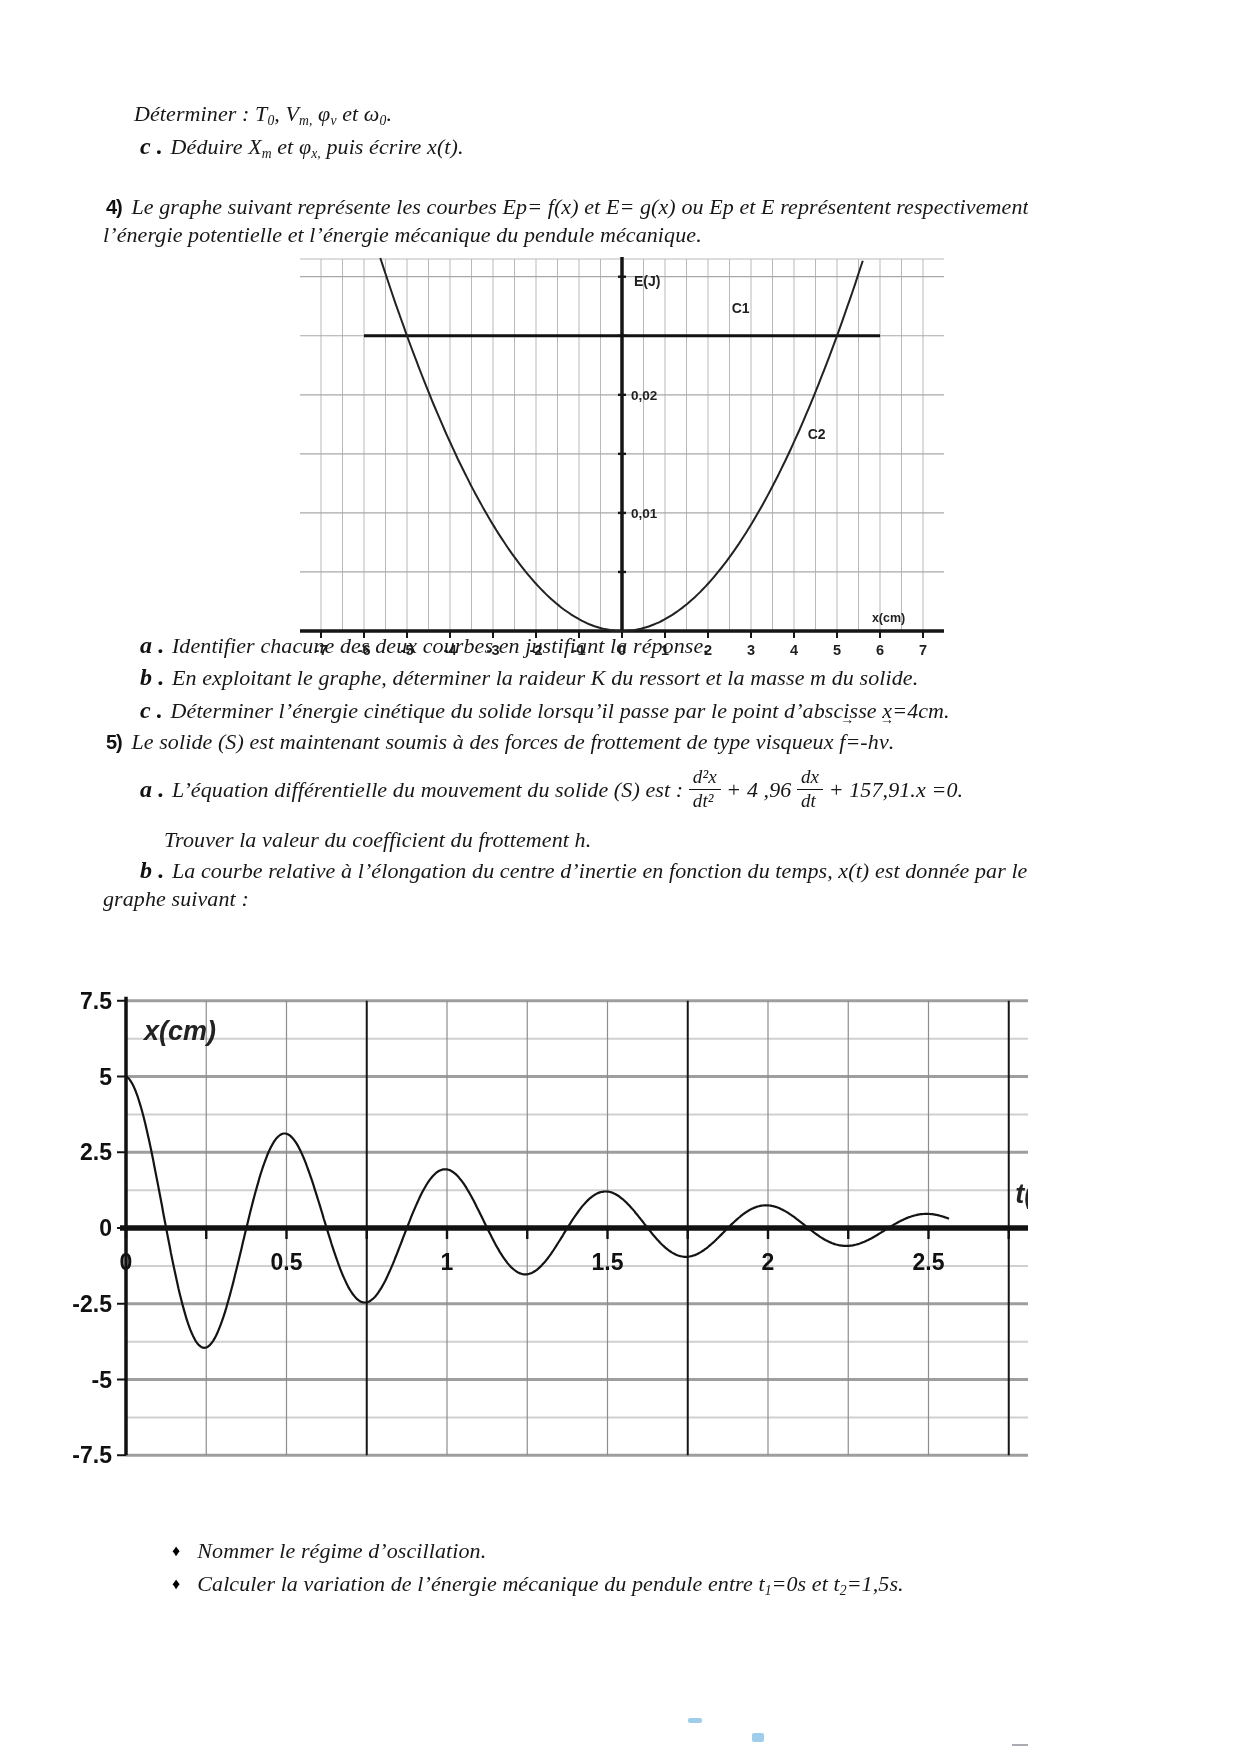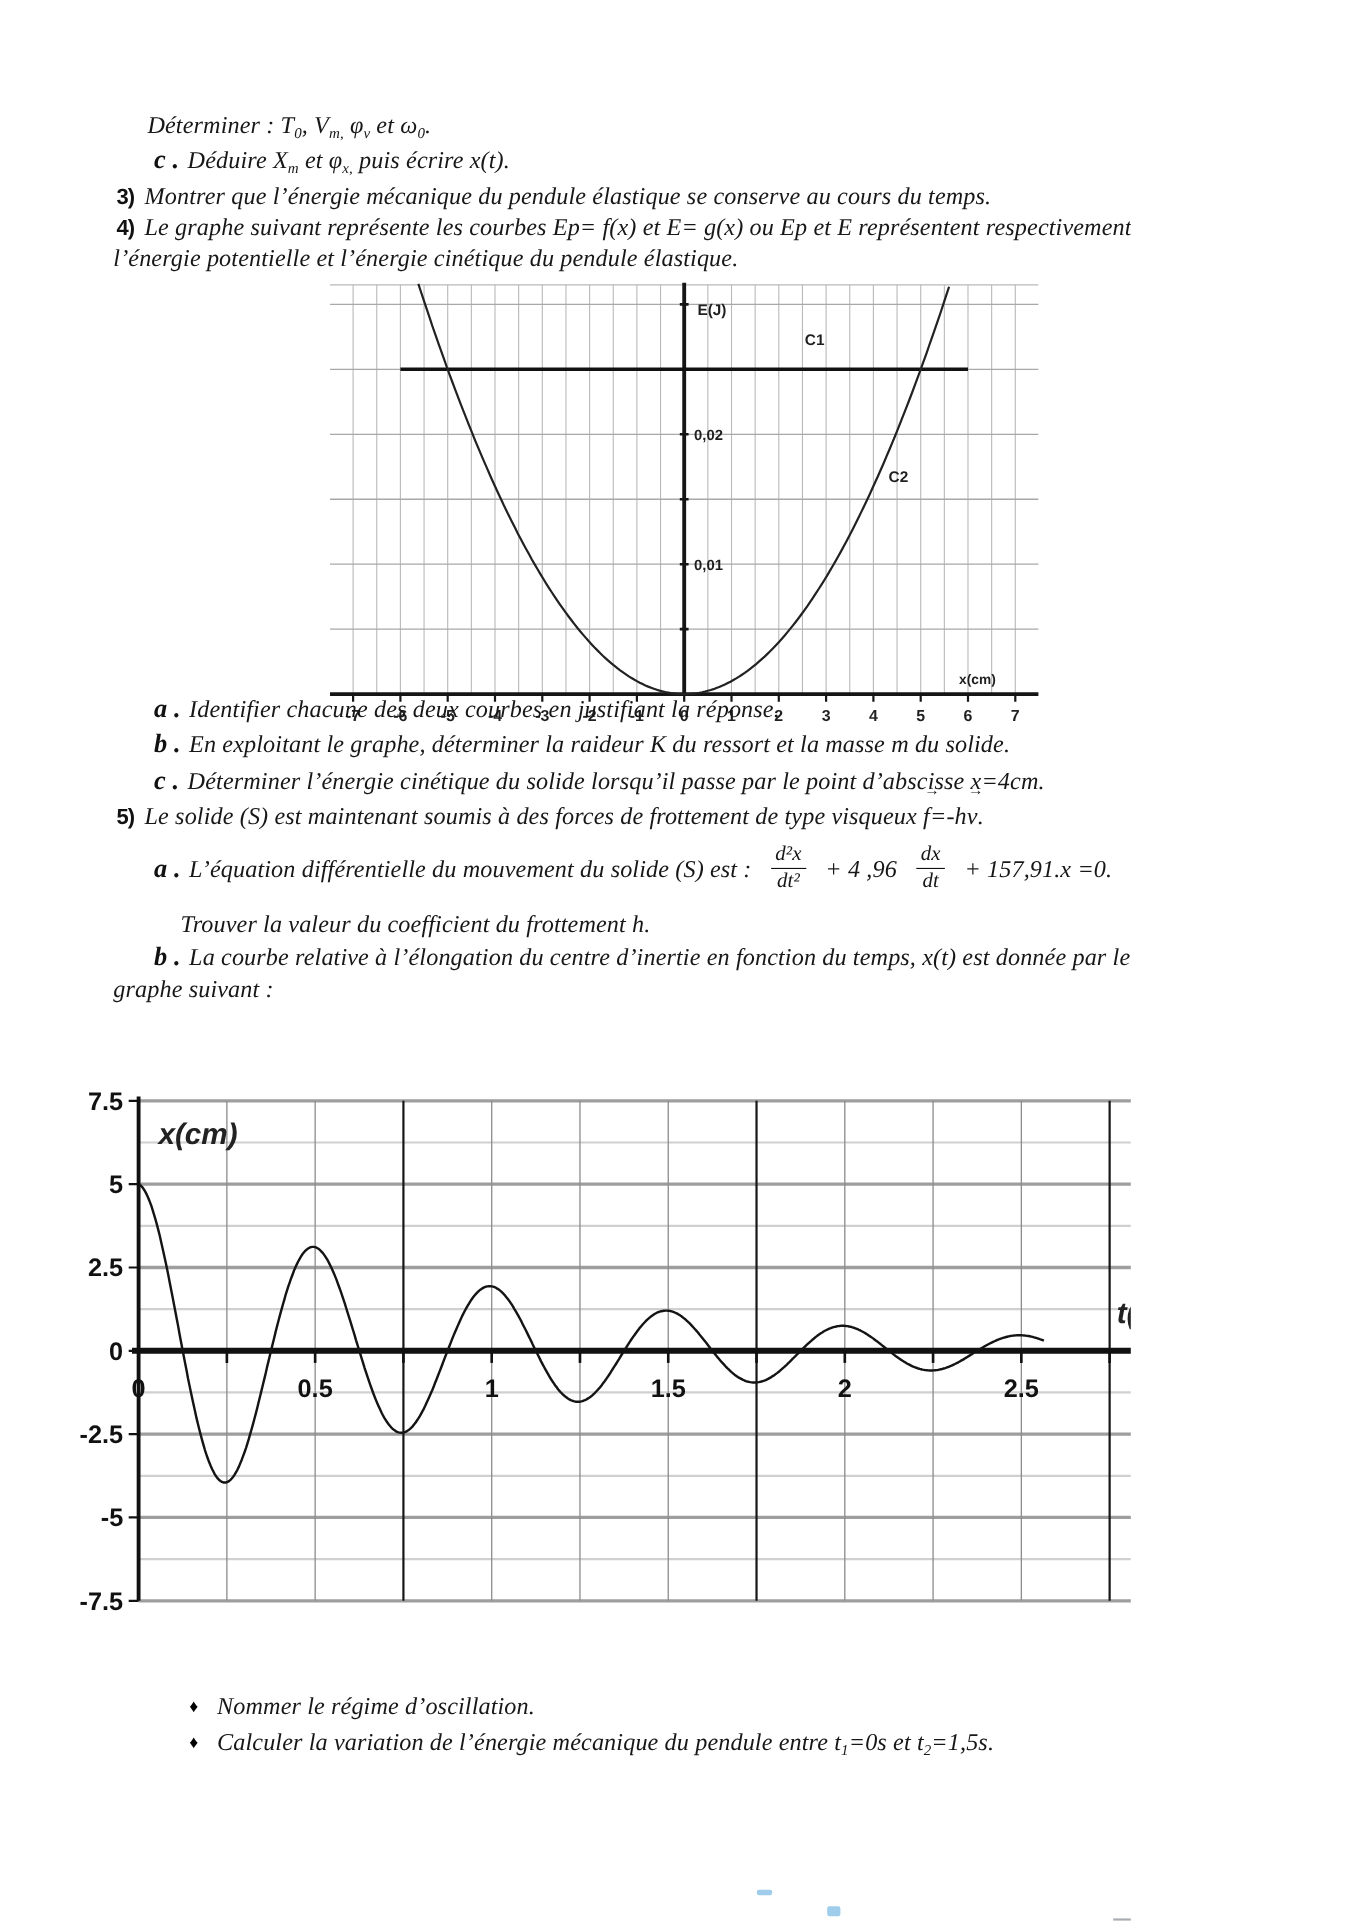--- a/index.html
+++ b/index.html
@@ -34,7 +34,6 @@
 
   <div class="tl" style="left:140px;top:133px"><span class="mklet">c .</span><span> Déduire X</span><span class="sub">m</span><span> et φ</span><span class="sub">x,</span><span> puis écrire x(t).</span></div>
 
-  <div class="tl" style="left:106px;top:165px"><span class="mknum">3)</span><span> Montrer que l’énergie mécanique du pendule élastique se conserve au cours du temps.</span></div>
 
   <div class="tl" style="left:106px;top:194px"><span class="mknum">4)</span><span> Le graphe suivant représente les courbes Ep= f(x) et E= g(x) ou Ep et E représentent respectivement</span></div>
 

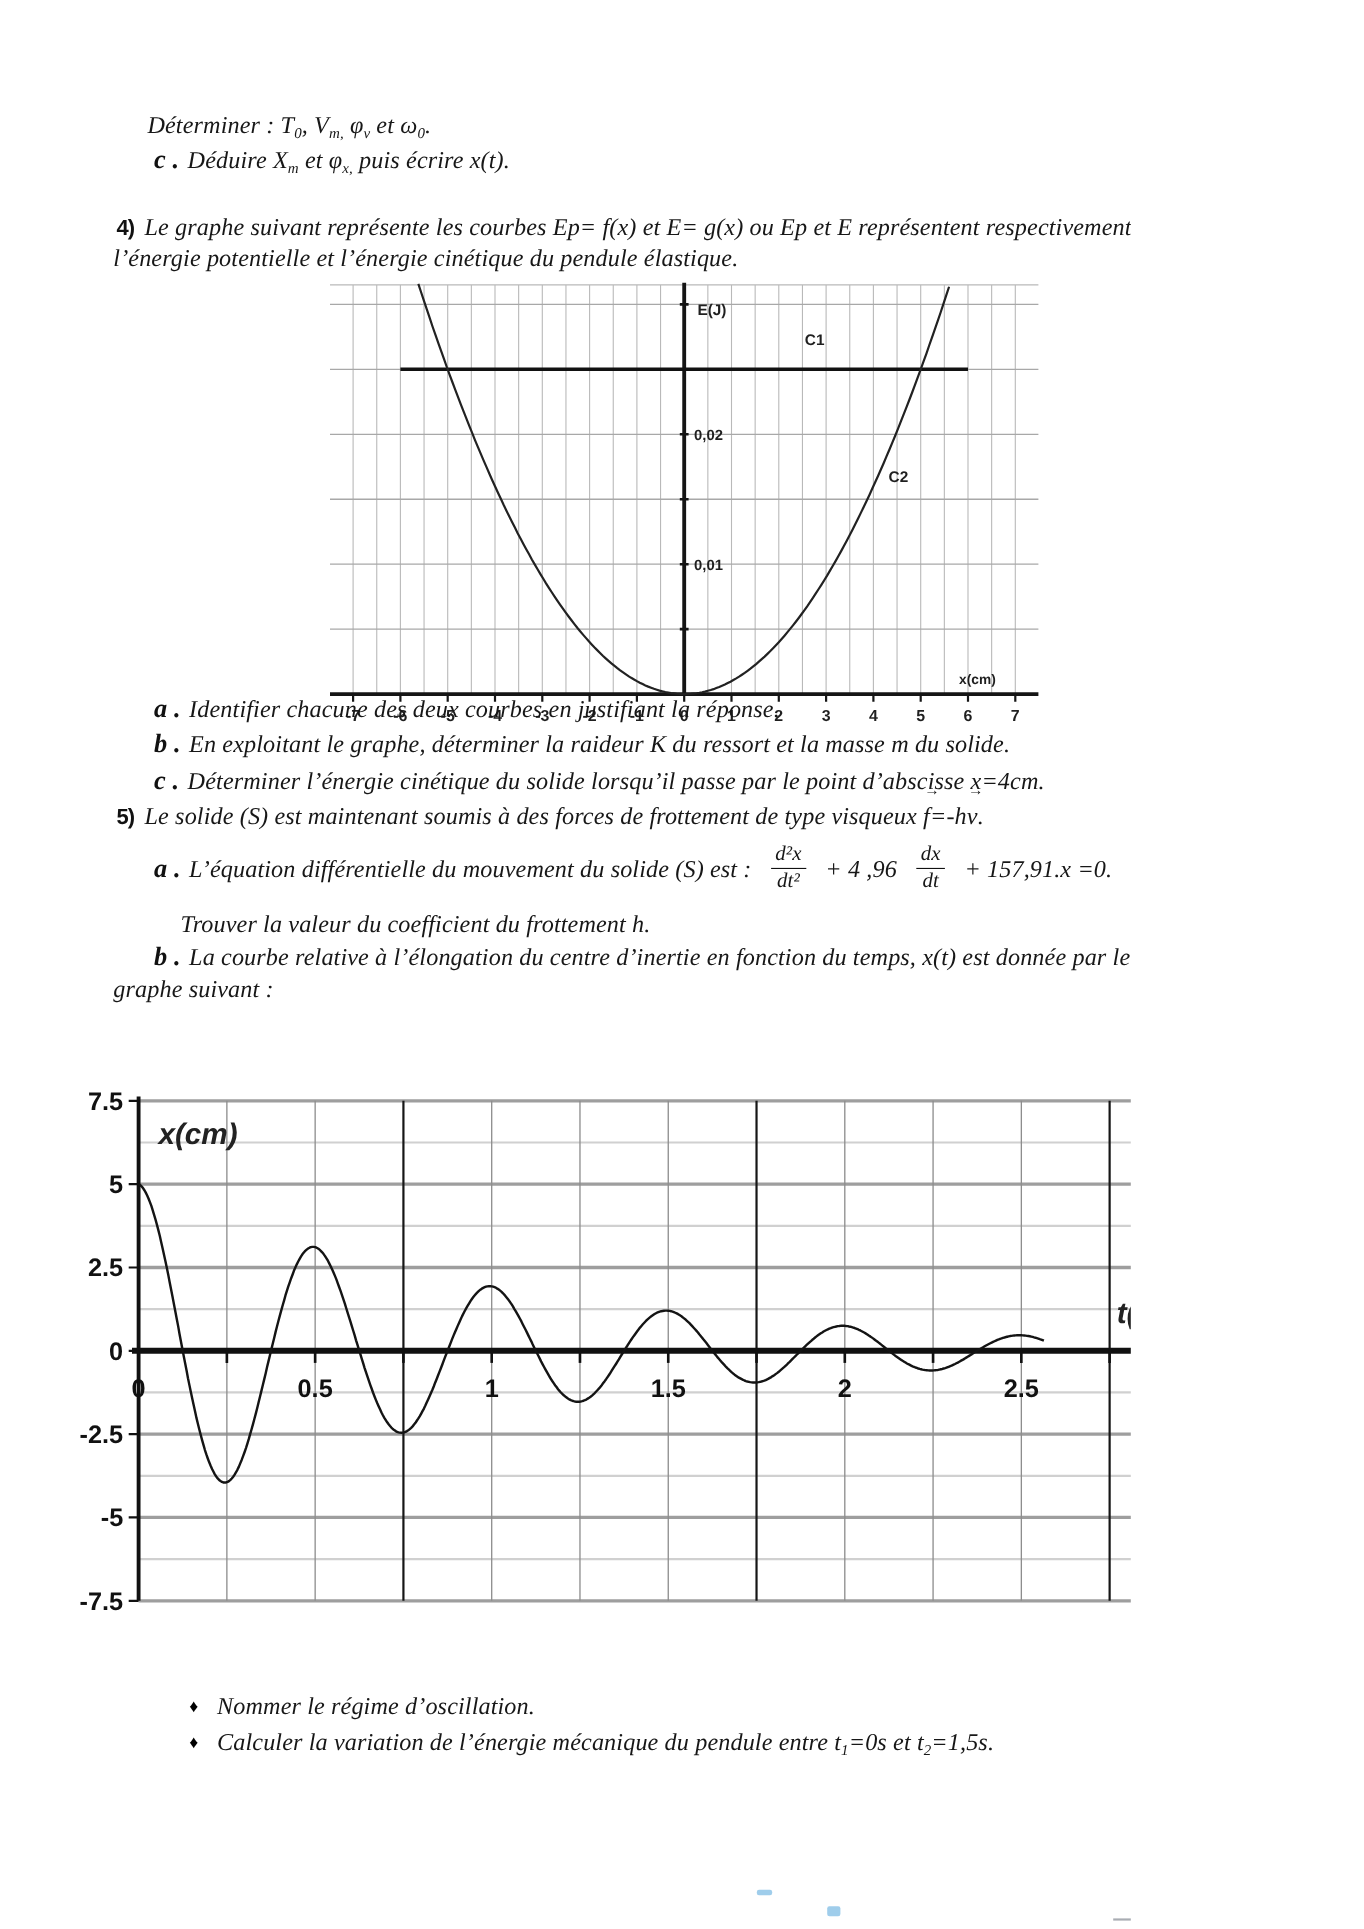--- a/index.html
+++ b/index.html
@@ -37,7 +37,7 @@
 
   <div class="tl" style="left:106px;top:194px"><span class="mknum">4)</span><span> Le graphe suivant représente les courbes Ep= f(x) et E= g(x) ou Ep et E représentent respectivement</span></div>
 
-  <div class="tl" style="left:103px;top:222px"><span>l’énergie potentielle et l’énergie cinétique du pendule élastique.</span></div>
+  <div class="tl" style="left:103px;top:222px"><span>l’énergie potentielle et l’énergie mécanique du pendule mécanique.</span></div>
 
   <div class="chart" id="chart-energy" style="left:298px;top:251px;width:648px;height:442px"><svg viewBox="0 0 648 442" width="648" height="442">
         <g>

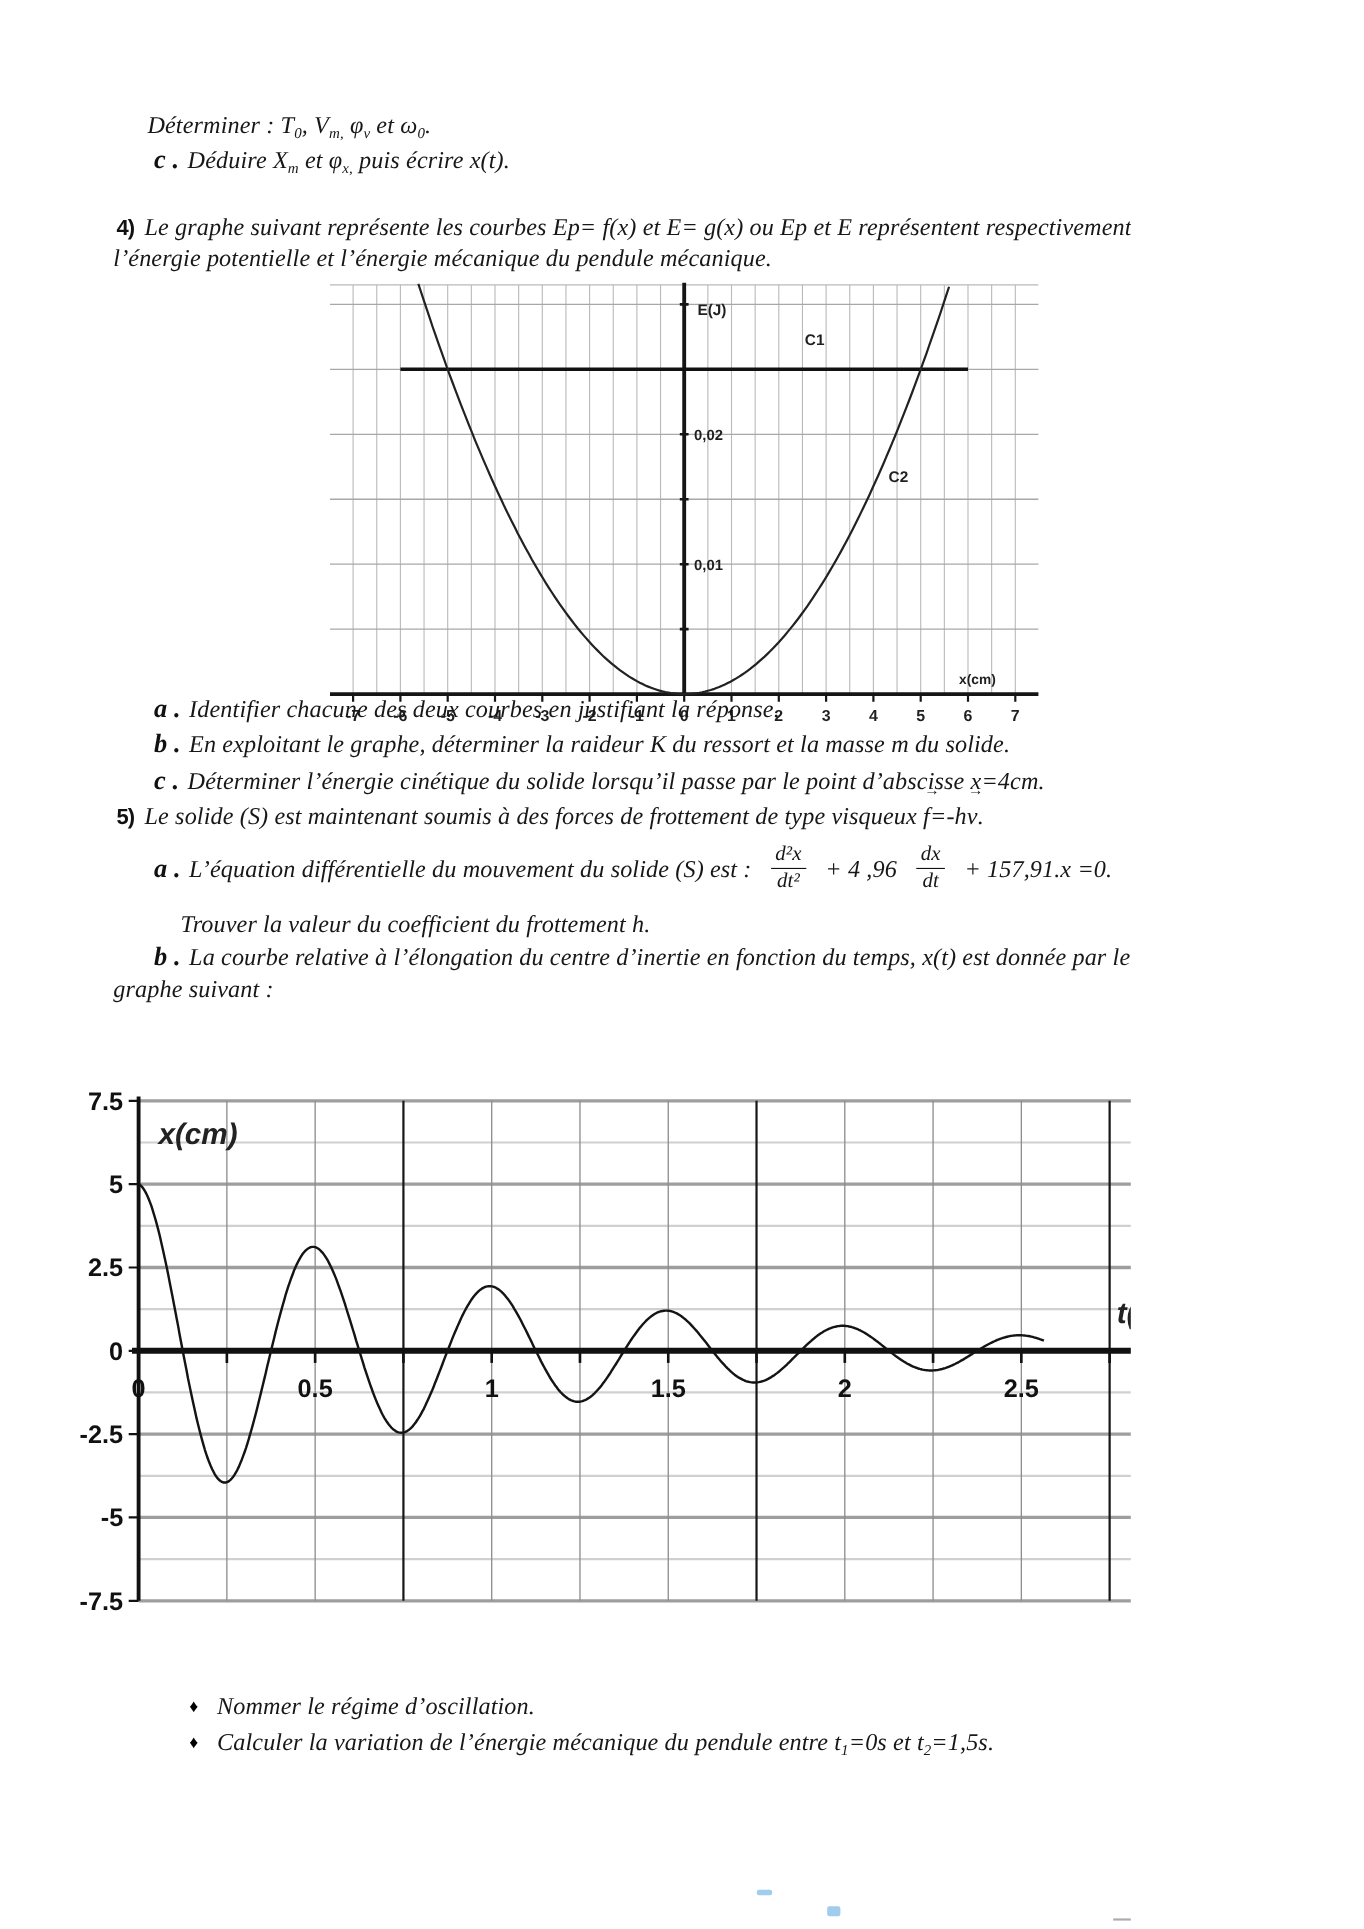--- a/index.html
+++ b/index.html
@@ -11,8 +11,8 @@
   .mklet{font-weight:bold;font-style:italic;font-family:"Liberation Serif",serif;
       font-size:24px;margin-right:2px;color:#111;}
   .sub{font-size:.62em;position:relative;top:.3em;}
-  .frac{display:inline-block;vertical-align:middle;text-align:center;line-height:1.08;
-      font-size:19px;position:relative;top:-3px;margin:0 12px;}
+  .frac{display:inline-block;vertical-align:middle;line-height:1.08;
+      font-size:19px;position:relative;top:-3px;margin:0 0;}
   .frac .num{display:block;border-bottom:1.5px solid #111;padding:0 4px 1px;}
   .frac .den{display:block;padding:1px 4px 0;}
   .vec{position:relative;display:inline-block;font-style:italic;}

